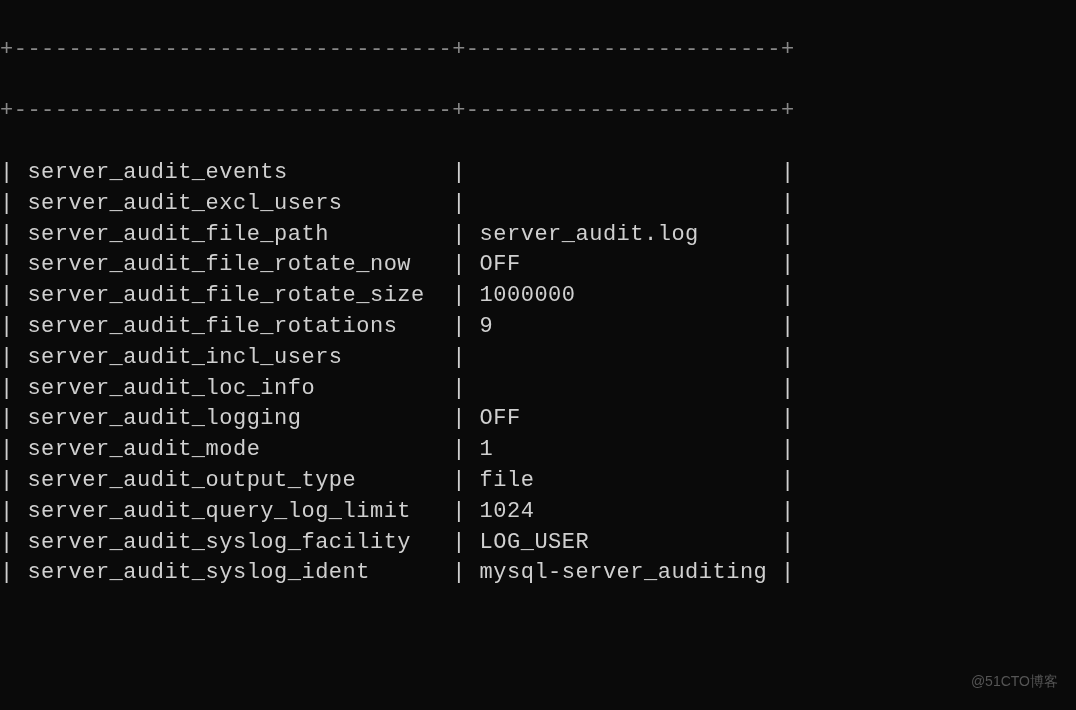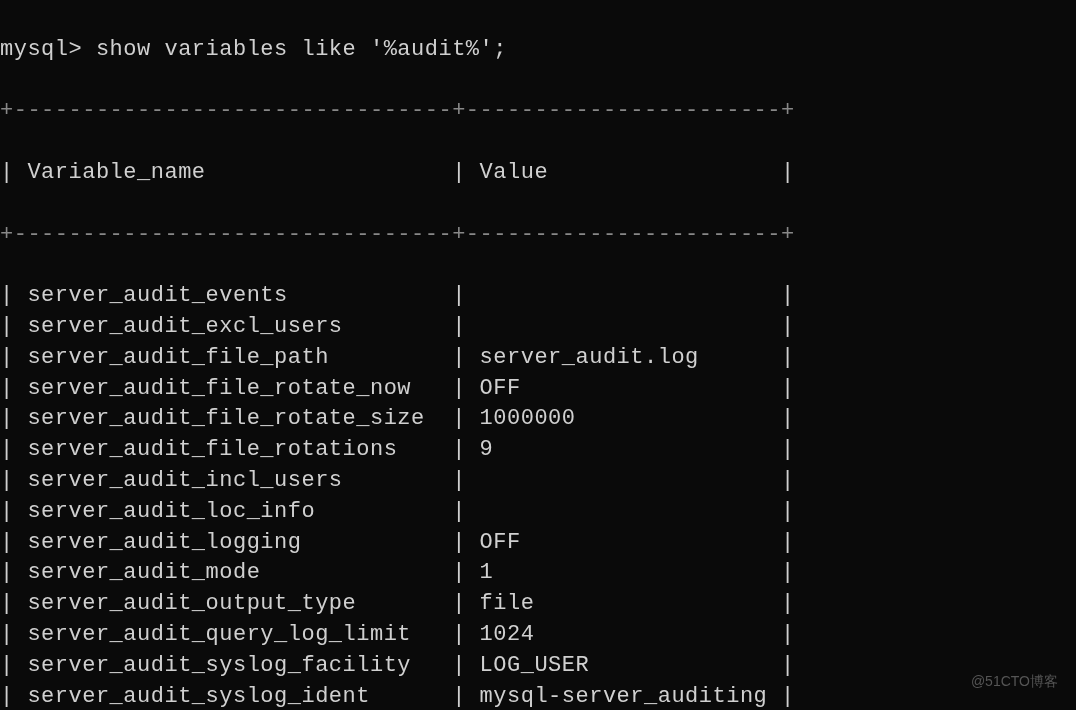--- a/index.html
+++ b/index.html
@@ -45,7 +45,6 @@
 <body>
 
 <div class="terminal">
-<div class="prompt-line">mysql&gt; show variables like '%audit%';</div>
 <div class="border-line">+--------------------------------+-----------------------+</div>
 <div class="row" id="header-row">| Variable_name                  | Value                 |</div>
 <div class="border-line">+--------------------------------+-----------------------+</div>

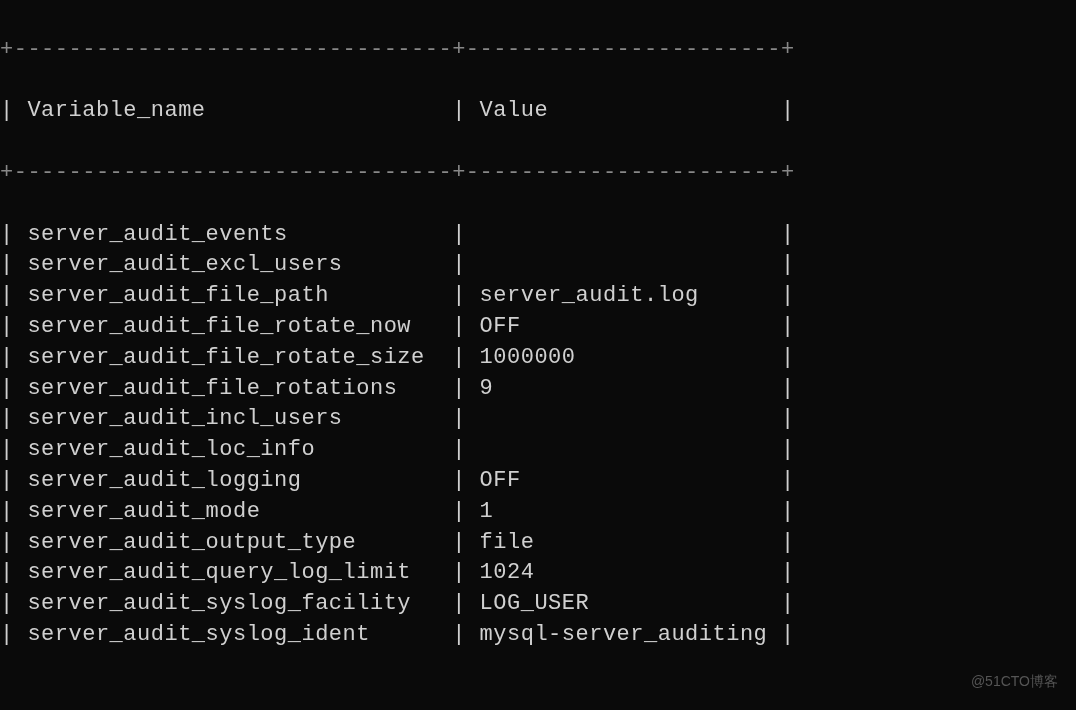--- a/index.html
+++ b/index.html
@@ -46,7 +46,6 @@
 
 <div class="terminal">
 <div class="border-line">+--------------------------------+-----------------------+</div>
-<div class="row" id="header-row">| Variable_name                  | Value                 |</div>
 <div class="border-line">+--------------------------------+-----------------------+</div>
 <div id="rows-container"><div class="row">| server_audit_events            |                       |</div><div class="row">| server_audit_excl_users        |                       |</div><div class="row">| server_audit_file_path         | server_audit.log      |</div><div class="row">| server_audit_file_rotate_now   | OFF                   |</div><div class="row">| server_audit_file_rotate_size  | 1000000               |</div><div class="row">| server_audit_file_rotations    | 9                     |</div><div class="row">| server_audit_incl_users        |                       |</div><div class="row">| server_audit_loc_info          |                       |</div><div class="row">| server_audit_logging           | OFF                   |</div><div class="row">| server_audit_mode              | 1                     |</div><div class="row">| server_audit_output_type       | file                  |</div><div class="row">| server_audit_query_log_limit   | 1024                  |</div><div class="row">| server_audit_syslog_facility   | LOG_USER              |</div><div class="row">| server_audit_syslog_ident      | mysql-server_auditing |</div></div>
 

